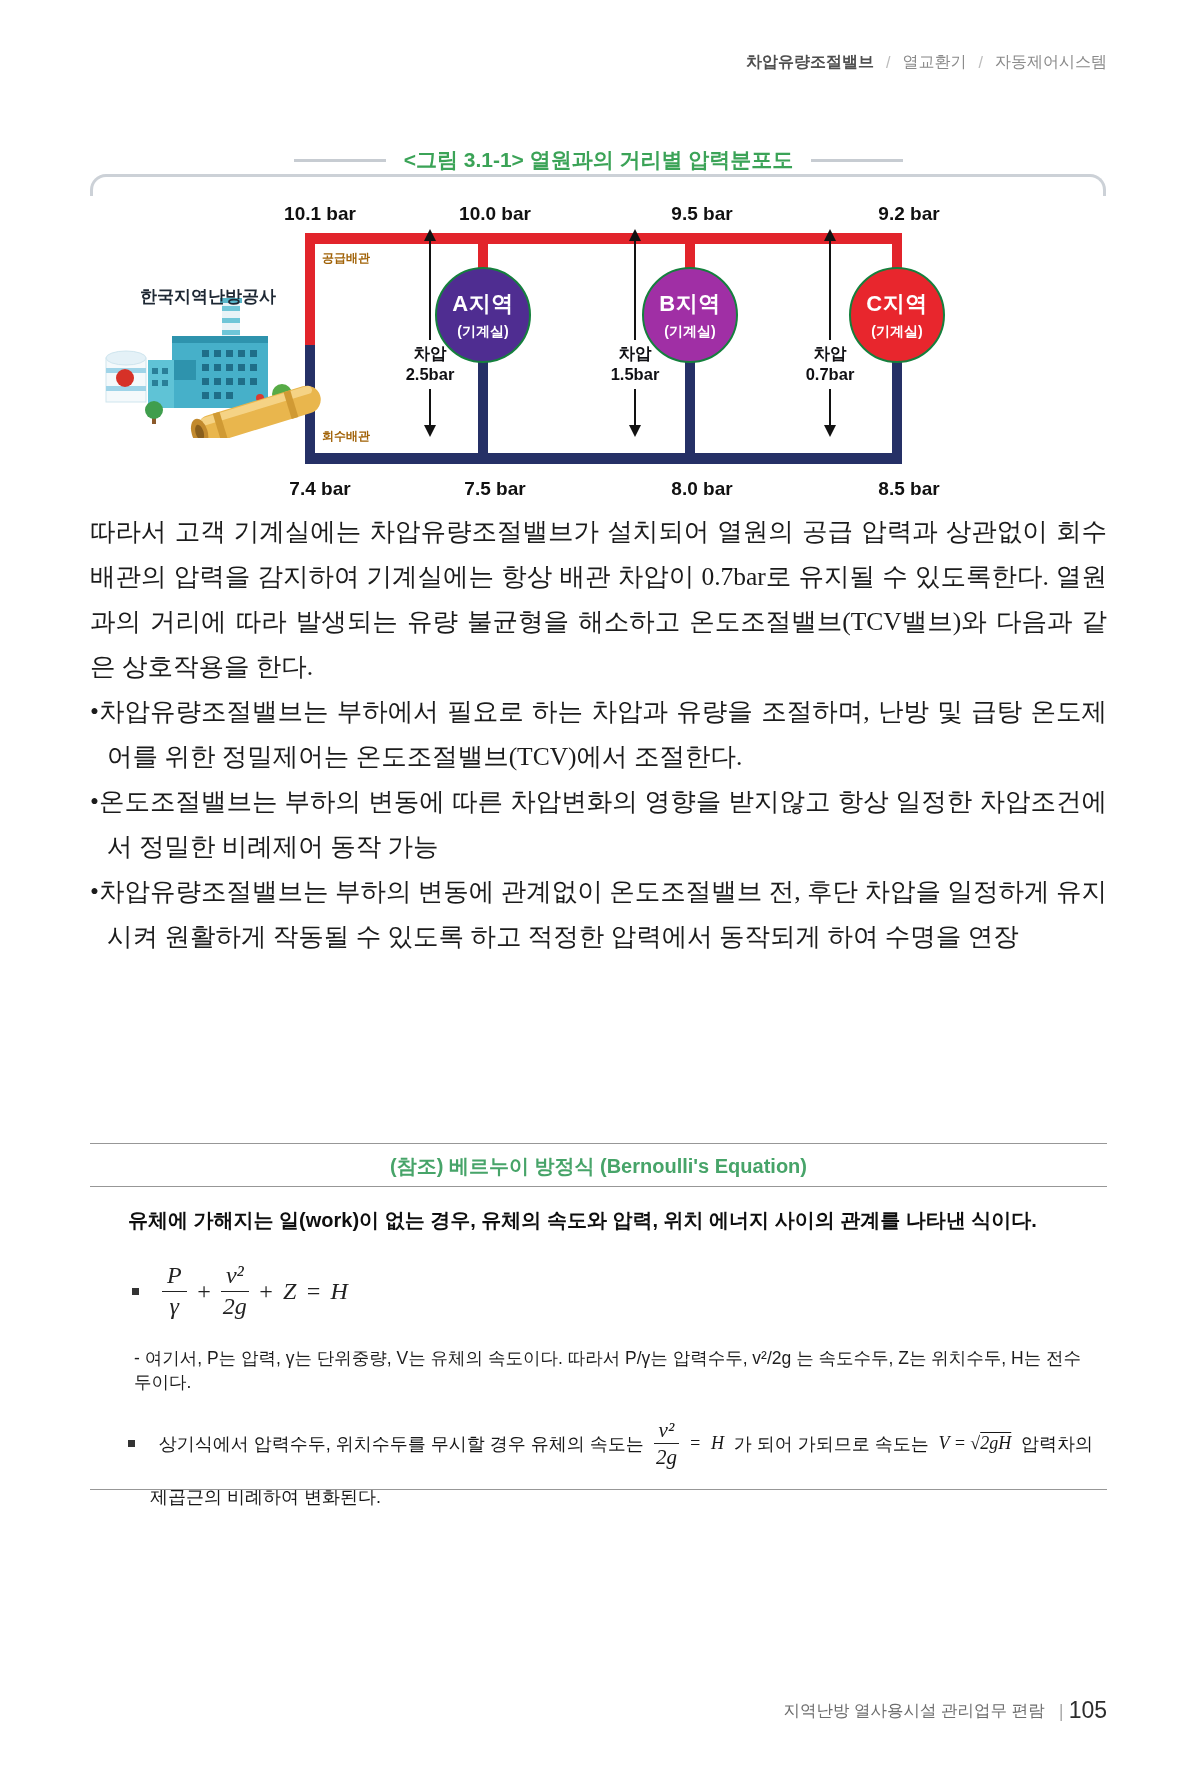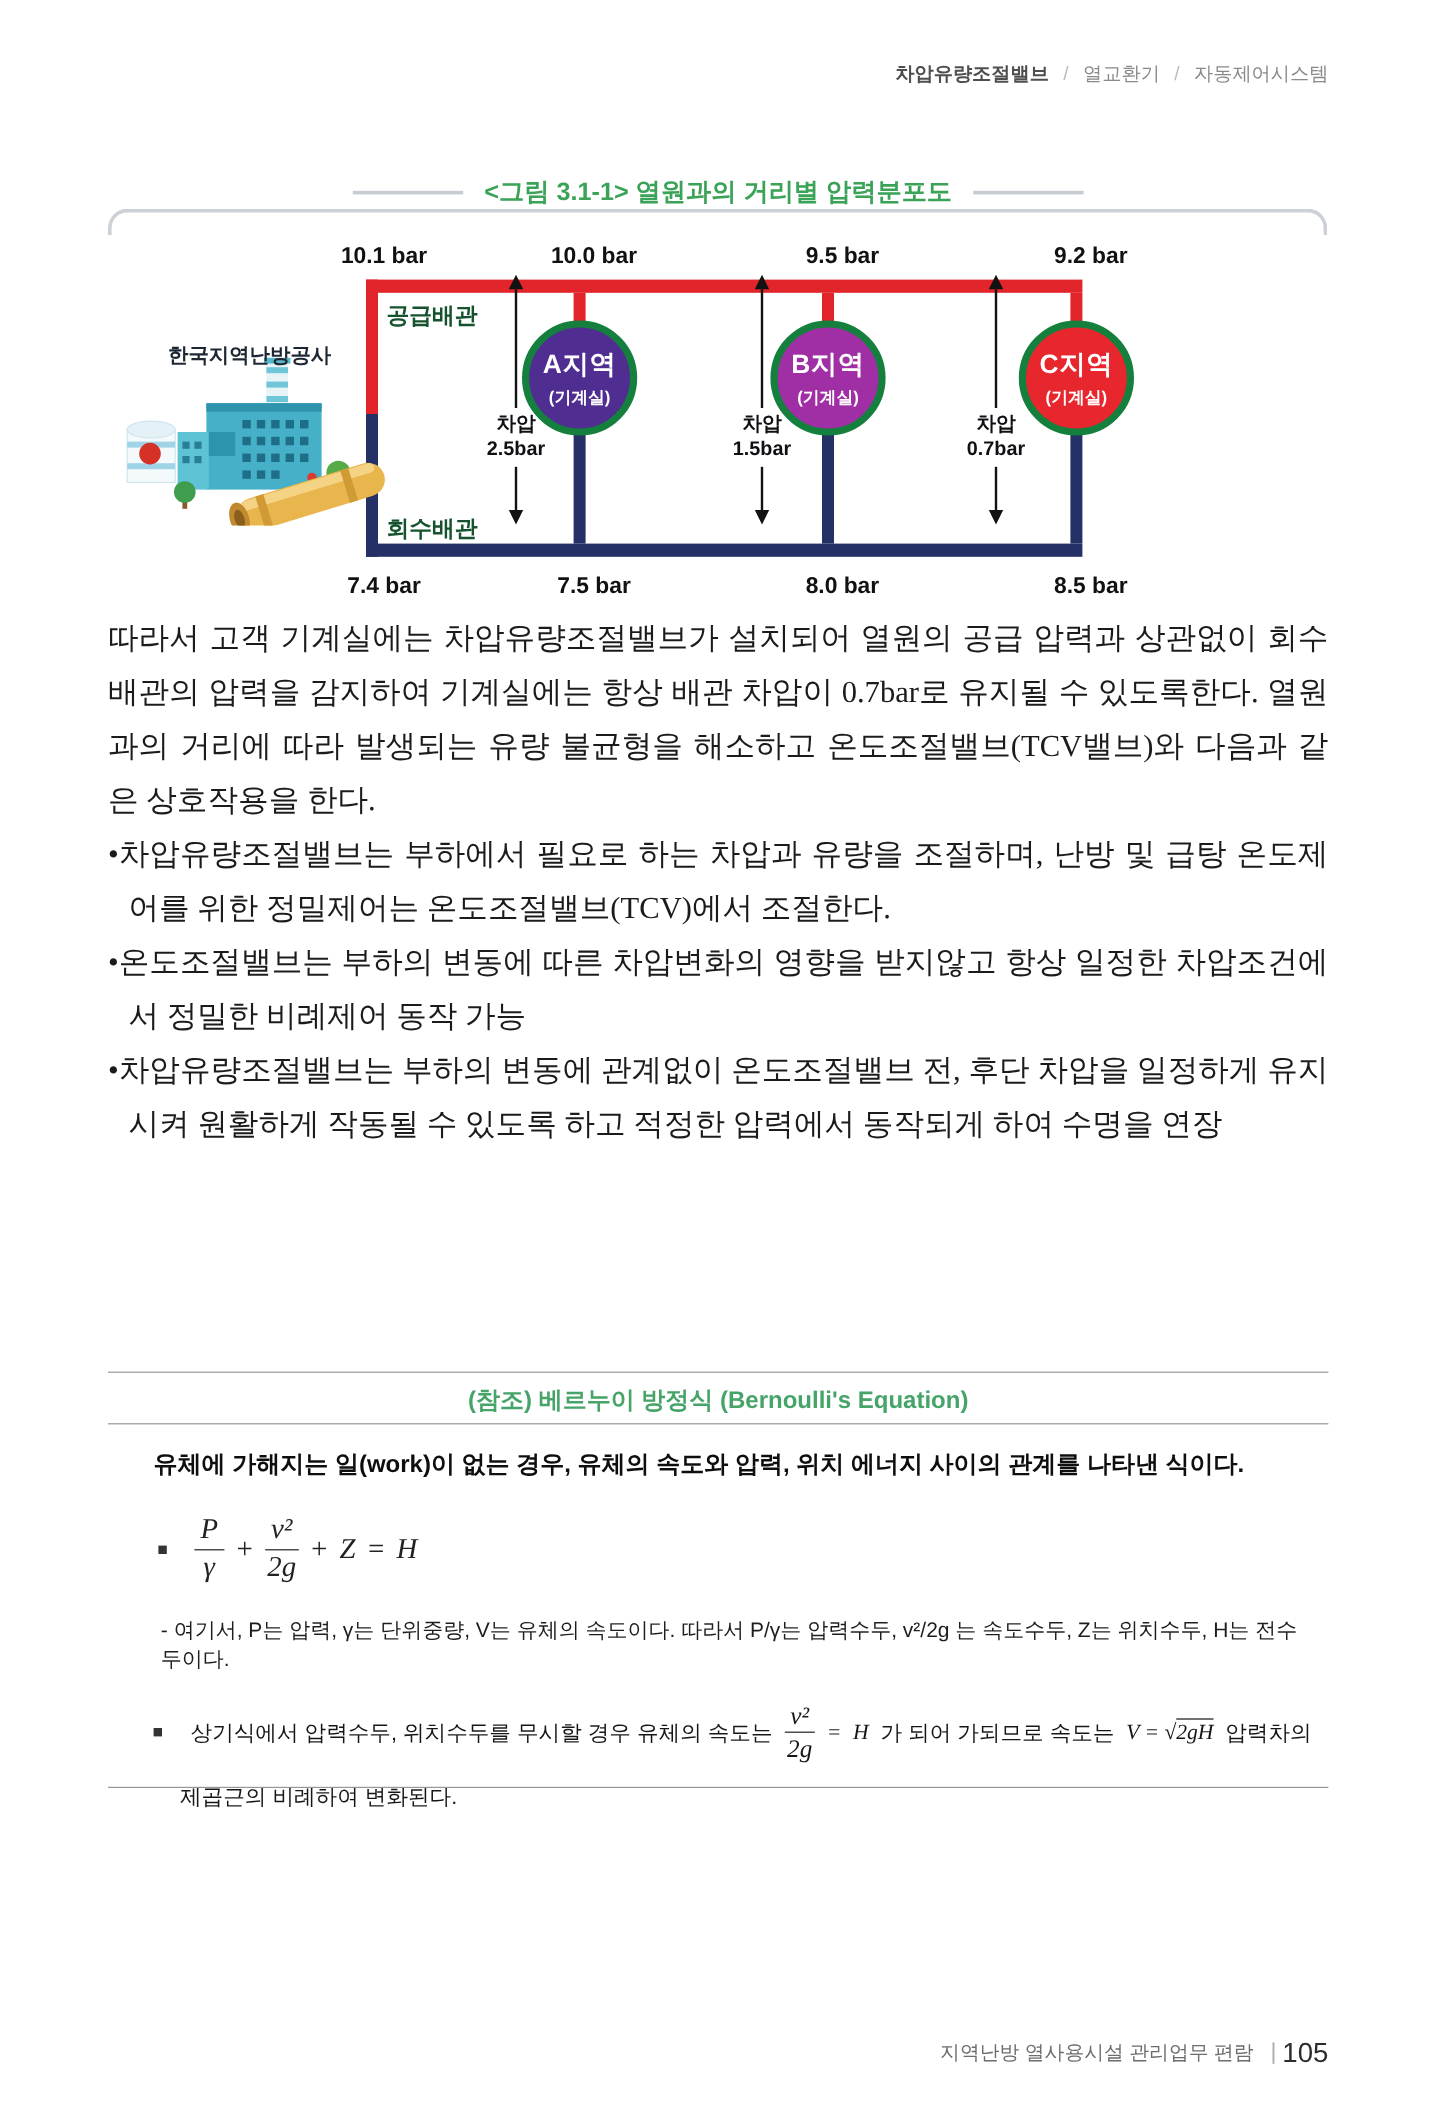--- a/index.html
+++ b/index.html
@@ -29,7 +29,7 @@
   .pipe-v { position:absolute; width:10px; }
   .sup { background:#e2242b; }
   .ret { background:#253066; }
-  .pipe-name { position:absolute; font-weight:bold; font-size:19px; color:#14532d; }
+  .pipe-name { position:absolute; font-weight:bold; font-size:12px; color:#a16207; }
   .zone { position:absolute; top:72px; width:96px; height:96px; border-radius:50%;
     border:6px solid #15803d; display:flex; flex-direction:column; align-items:center;
     justify-content:center; color:#fff; z-index:6; }

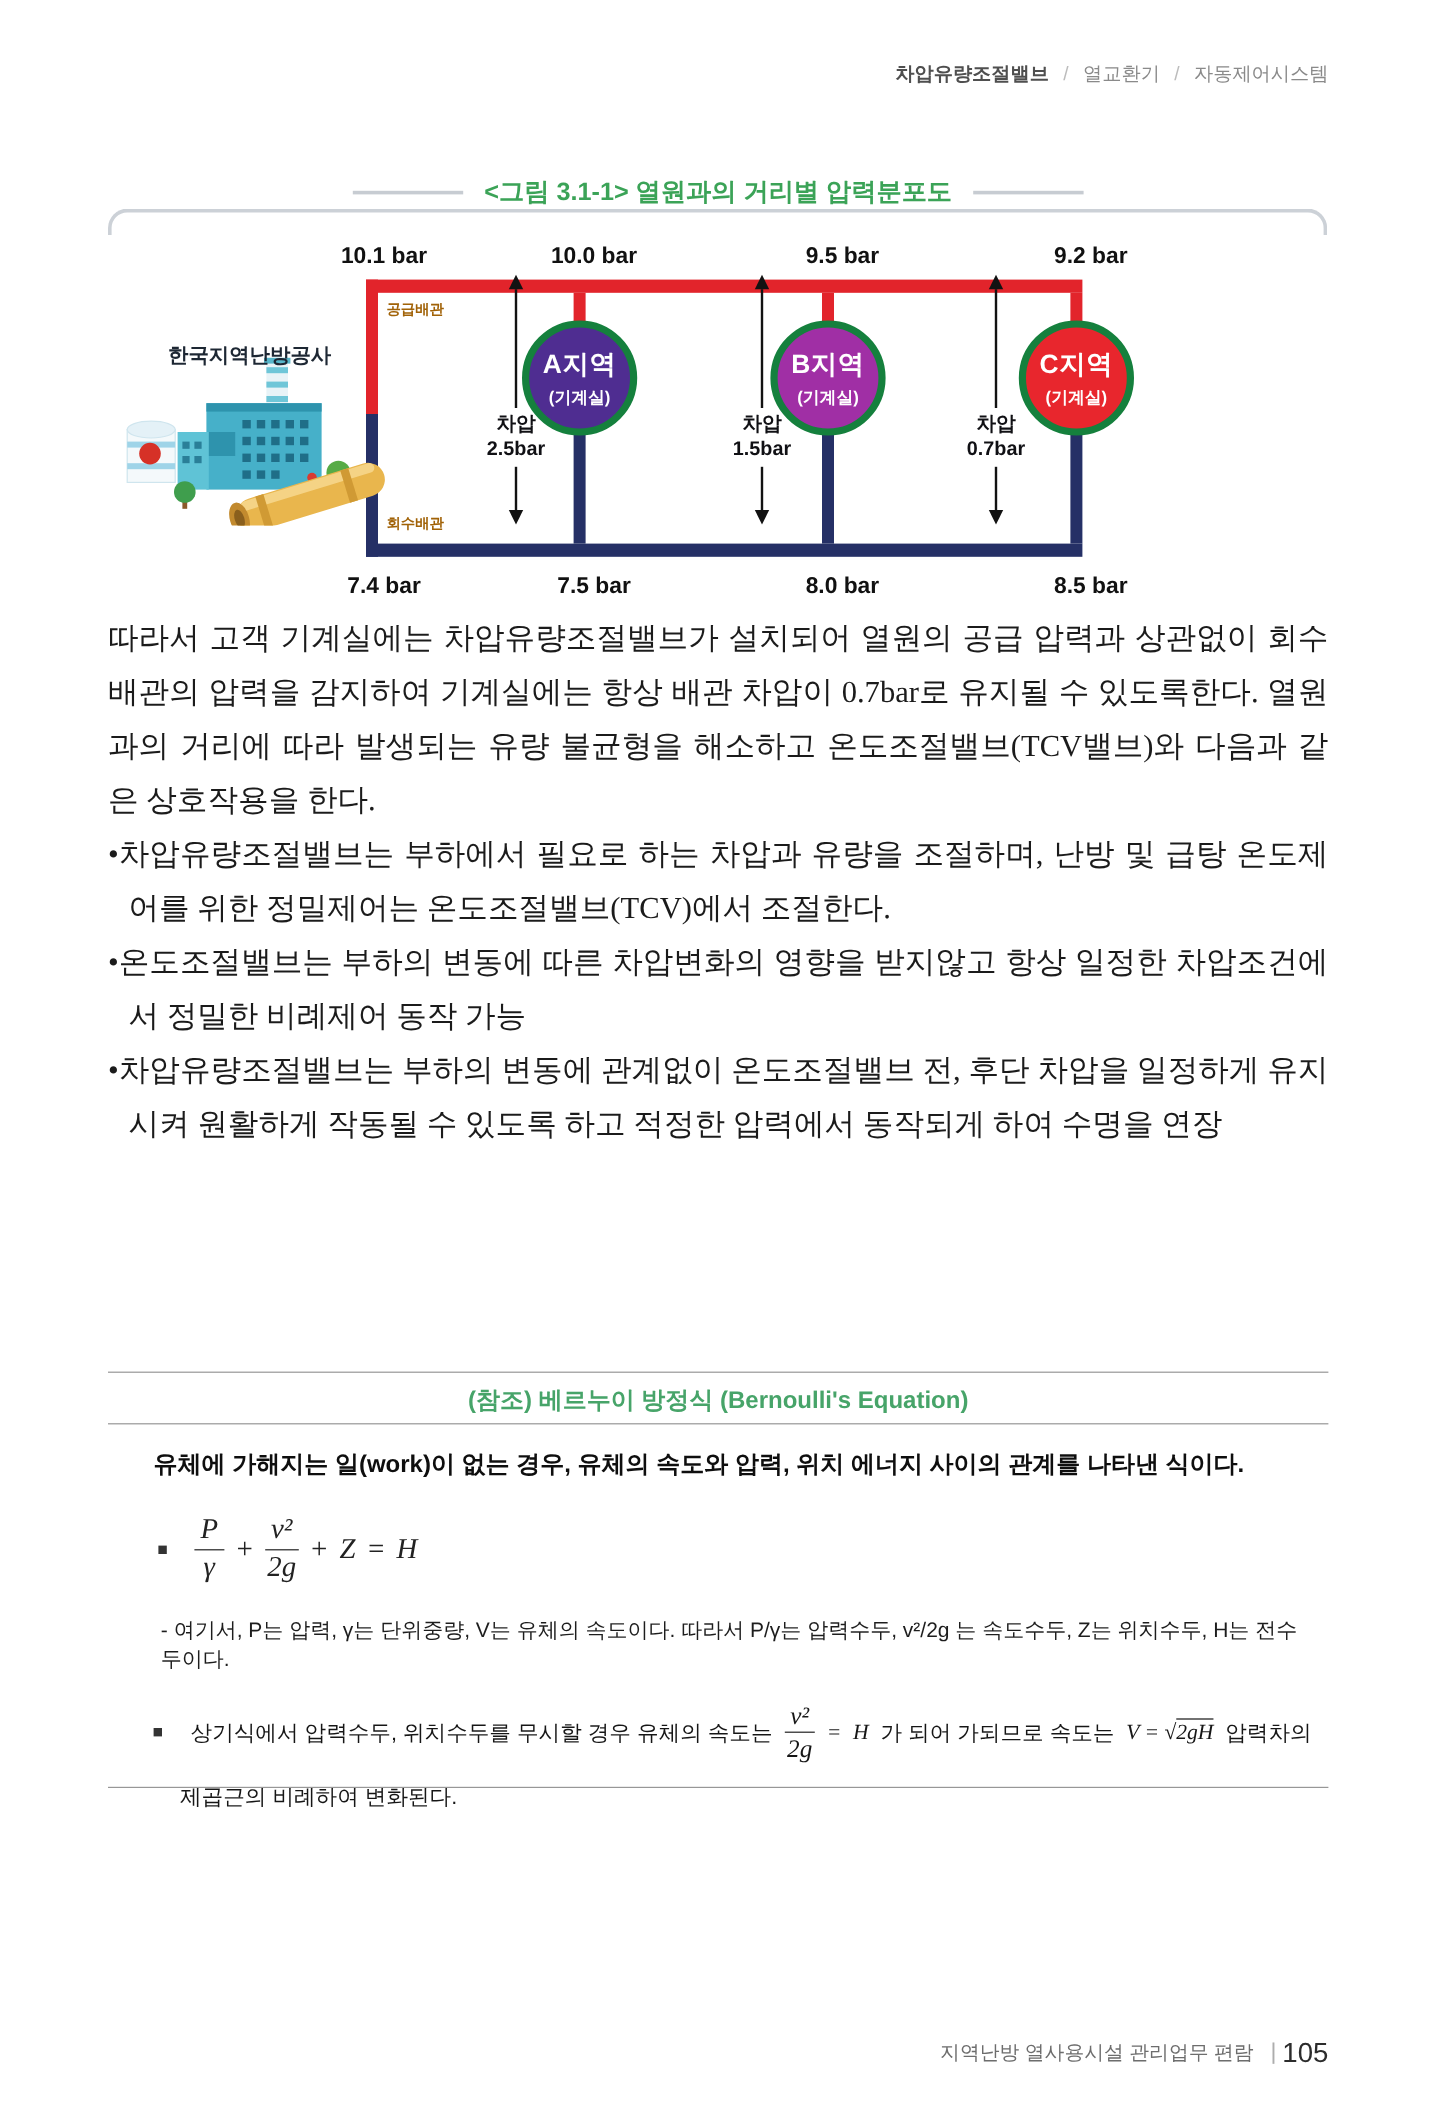--- a/index.html
+++ b/index.html
@@ -31,7 +31,7 @@
   .ret { background:#253066; }
   .pipe-name { position:absolute; font-weight:bold; font-size:12px; color:#a16207; }
   .zone { position:absolute; top:72px; width:96px; height:96px; border-radius:50%;
-    border:6px solid #15803d; display:flex; flex-direction:column; align-items:center;
+    border:2px solid #15803d; display:flex; flex-direction:column; align-items:center;
     justify-content:center; color:#fff; z-index:6; }
   .zone .zname { font-size:22px; font-weight:800; letter-spacing:0.5px; }
   .zone .zroom { font-size:14px; font-weight:bold; margin-top:4px; }

